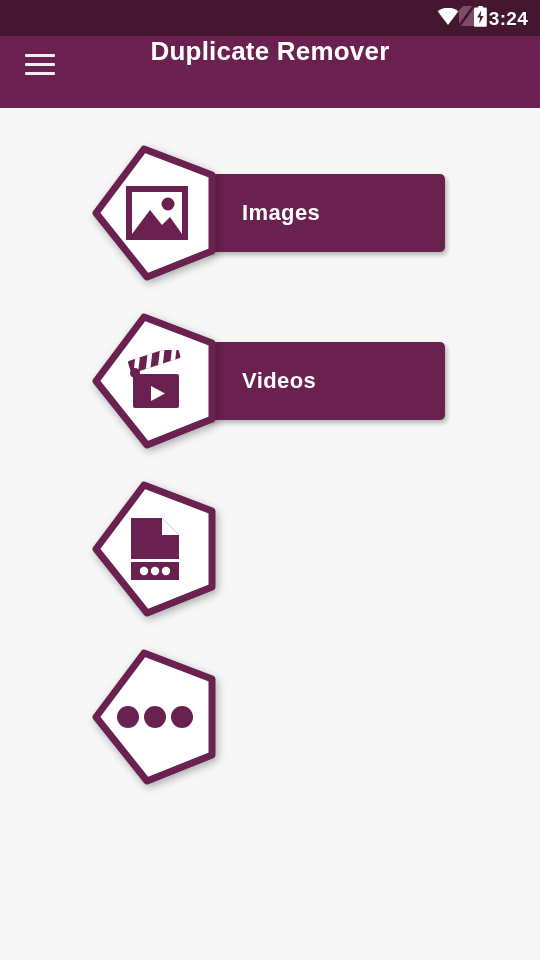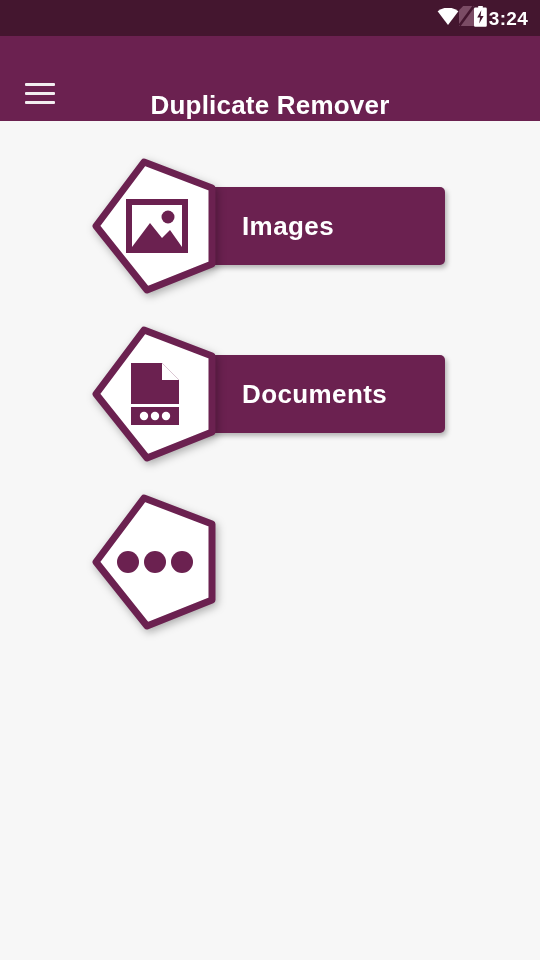--- a/index.html
+++ b/index.html
@@ -38,10 +38,10 @@
 
   
   .app-bar {
-    height: 85px;
+    height: 72px;
     background: #6b2150;
     display: flex;
-    align-items: flex-end;
+    align-items: flex-start;
     position: relative;
   }
   .menu-button {

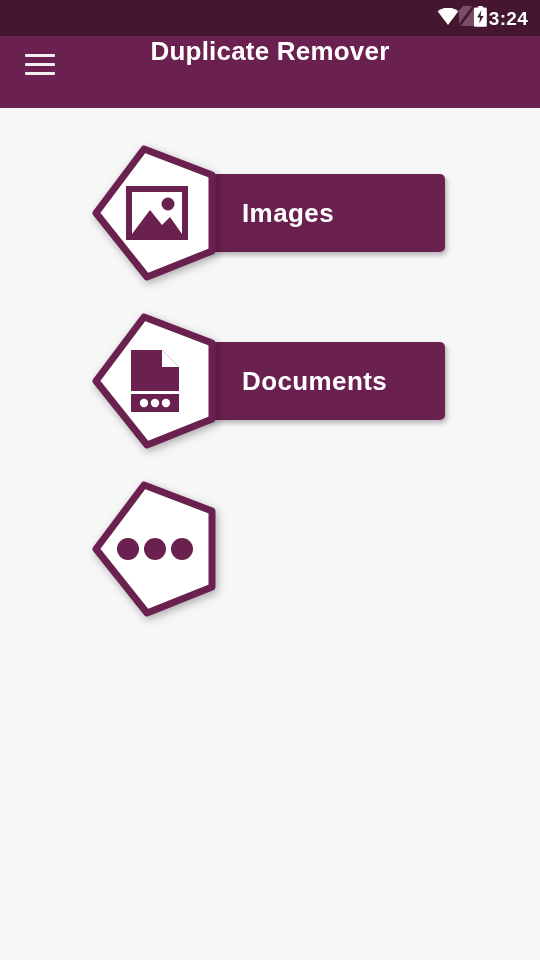--- a/index.html
+++ b/index.html
@@ -100,7 +100,7 @@
   }
   .item-label {
     color: #ffffff;
-    font-size: 26px;
+    font-size: 22px;
     font-weight: bold;
     letter-spacing: 0.4px;
     margin-left: 62px;

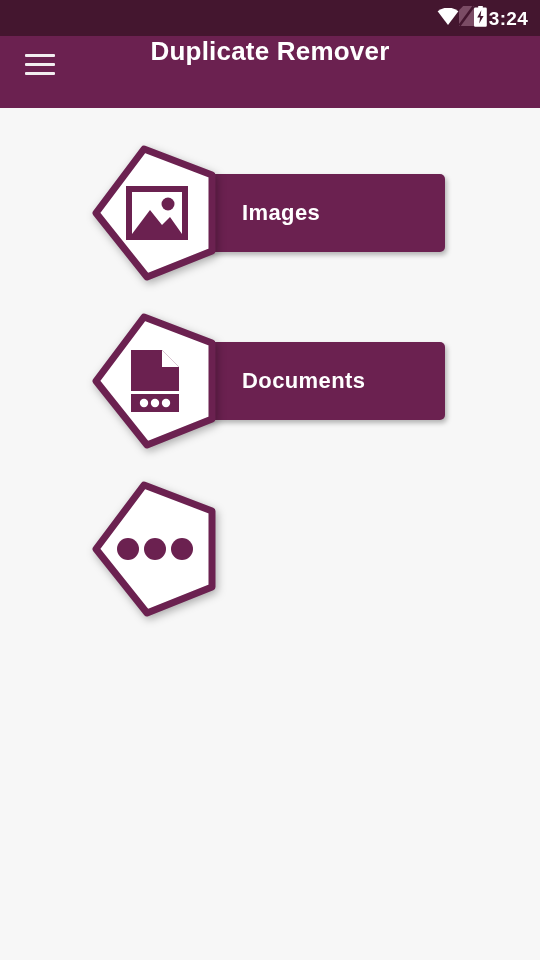--- a/index.html
+++ b/index.html
@@ -184,6 +184,30 @@
     </div>
   </div>
 
+  <div class="category-item">
+    <div class="item-bar">
+      <span class="item-label">Videos</span>
+    </div>
+    <div class="item-badge">
+      <svg width="124" height="136" viewBox="0 0 124 136">
+        <path d="M52 4 L120 30 L120 106 L55 132 L4 68 Z" fill="#ffffff" stroke="#6b2150" stroke-width="7" stroke-linejoin="round"></path>
+      </svg>
+    </div>
+    <div class="badge-icon">
+      <svg width="64" height="62" viewBox="0 0 64 62" style="margin-left:4px;">
+        <rect x="9" y="24" width="46" height="34" rx="2" fill="#6b2150"></rect>
+        <g transform="rotate(-18 12 18)">
+          <rect x="6" y="9" width="52" height="13" rx="2" fill="#6b2150"></rect>
+          <path d="M14 9 L19 9 L13 22 L8 22 Z" fill="#ffffff"></path>
+          <path d="M27 9 L32 9 L26 22 L21 22 Z" fill="#ffffff"></path>
+          <path d="M40 9 L45 9 L39 22 L34 22 Z" fill="#ffffff"></path>
+          <path d="M53 9 L58 9 L52 22 L47 22 Z" fill="#ffffff"></path>
+        </g>
+        <circle cx="11" cy="23" r="5" fill="#6b2150"></circle>
+        <path d="M27 36 L41 43.5 L27 51 Z" fill="#ffffff"></path>
+      </svg>
+    </div>
+  </div>
 
 
   <div class="category-item">

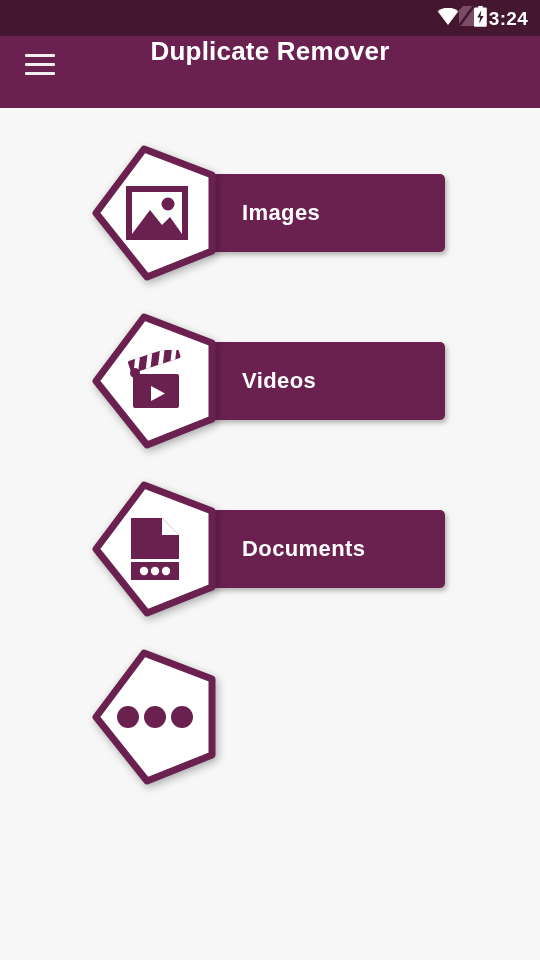--- a/index.html
+++ b/index.html
@@ -211,9 +211,6 @@
 
 
   <div class="category-item">
-    <div class="item-bar">
-      <span class="item-label">Documents</span>
-    </div>
     <div class="item-badge">
       <svg width="124" height="136" viewBox="0 0 124 136">
         <path d="M52 4 L120 30 L120 106 L55 132 L4 68 Z" fill="#ffffff" stroke="#6b2150" stroke-width="7" stroke-linejoin="round"></path>

